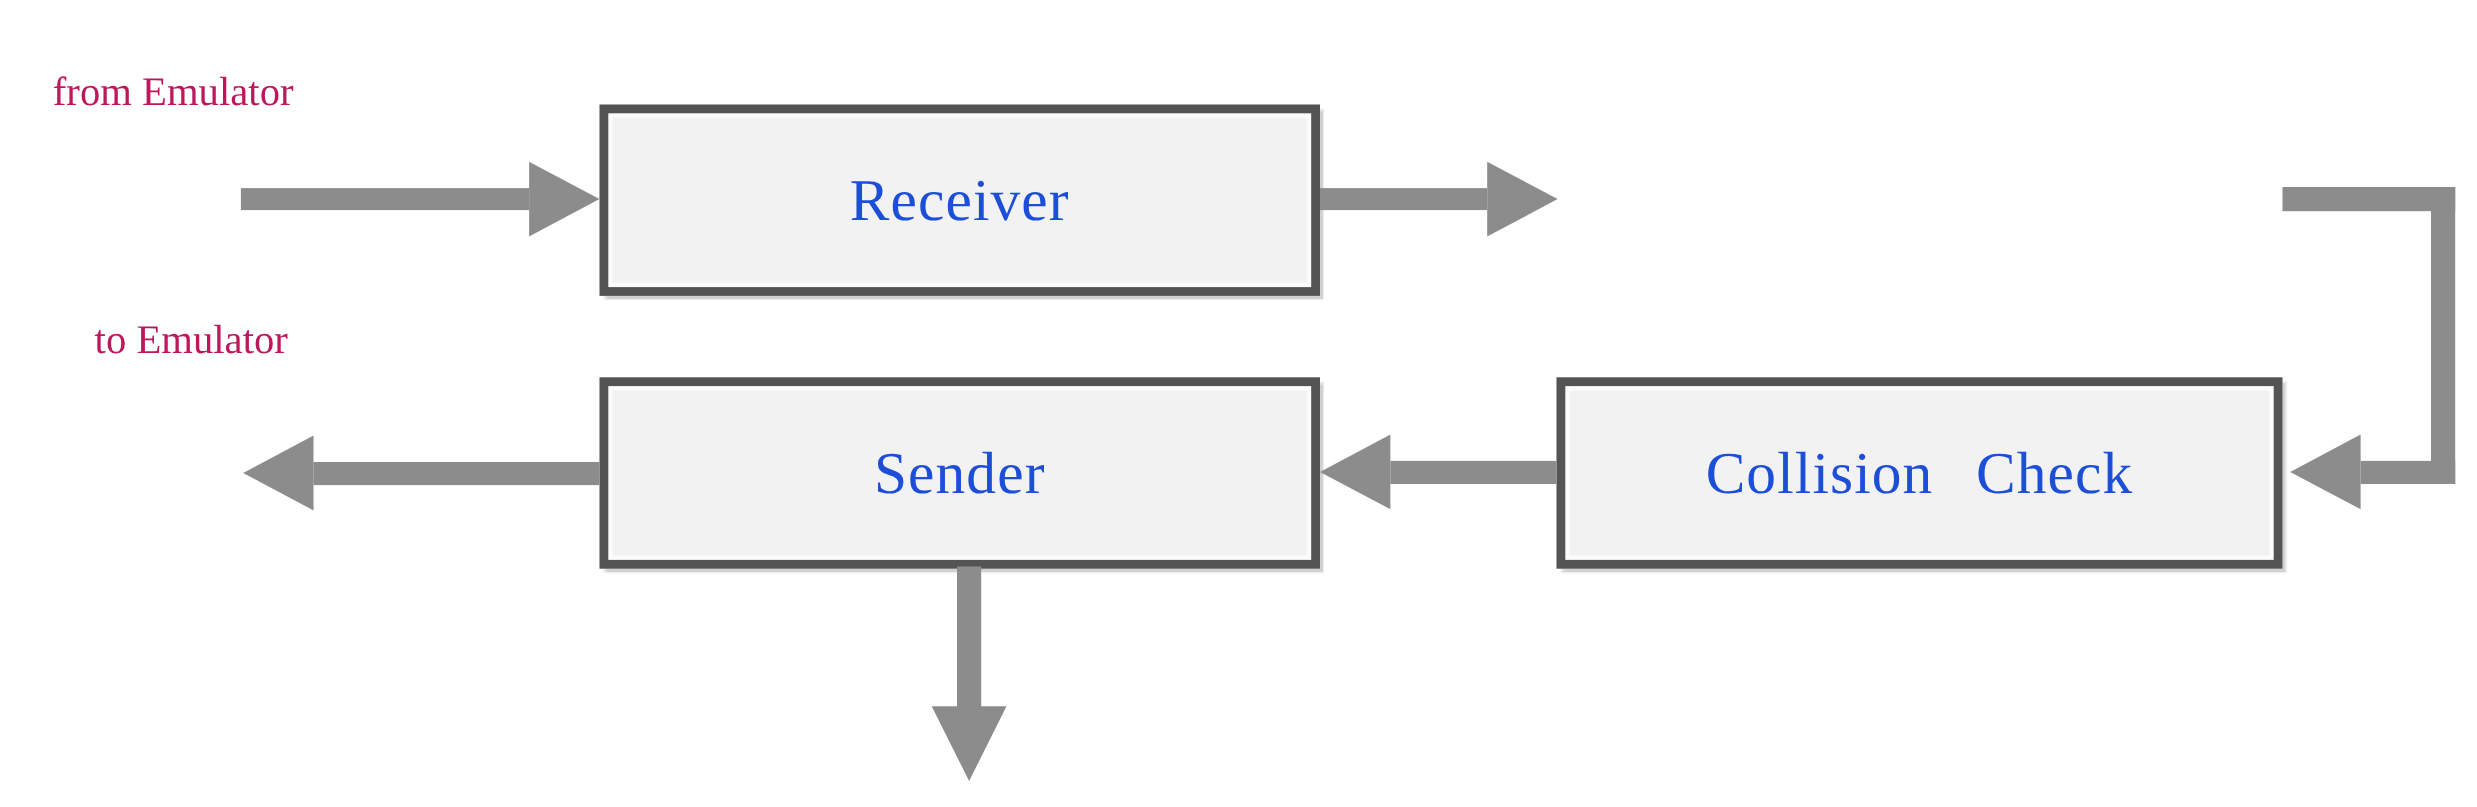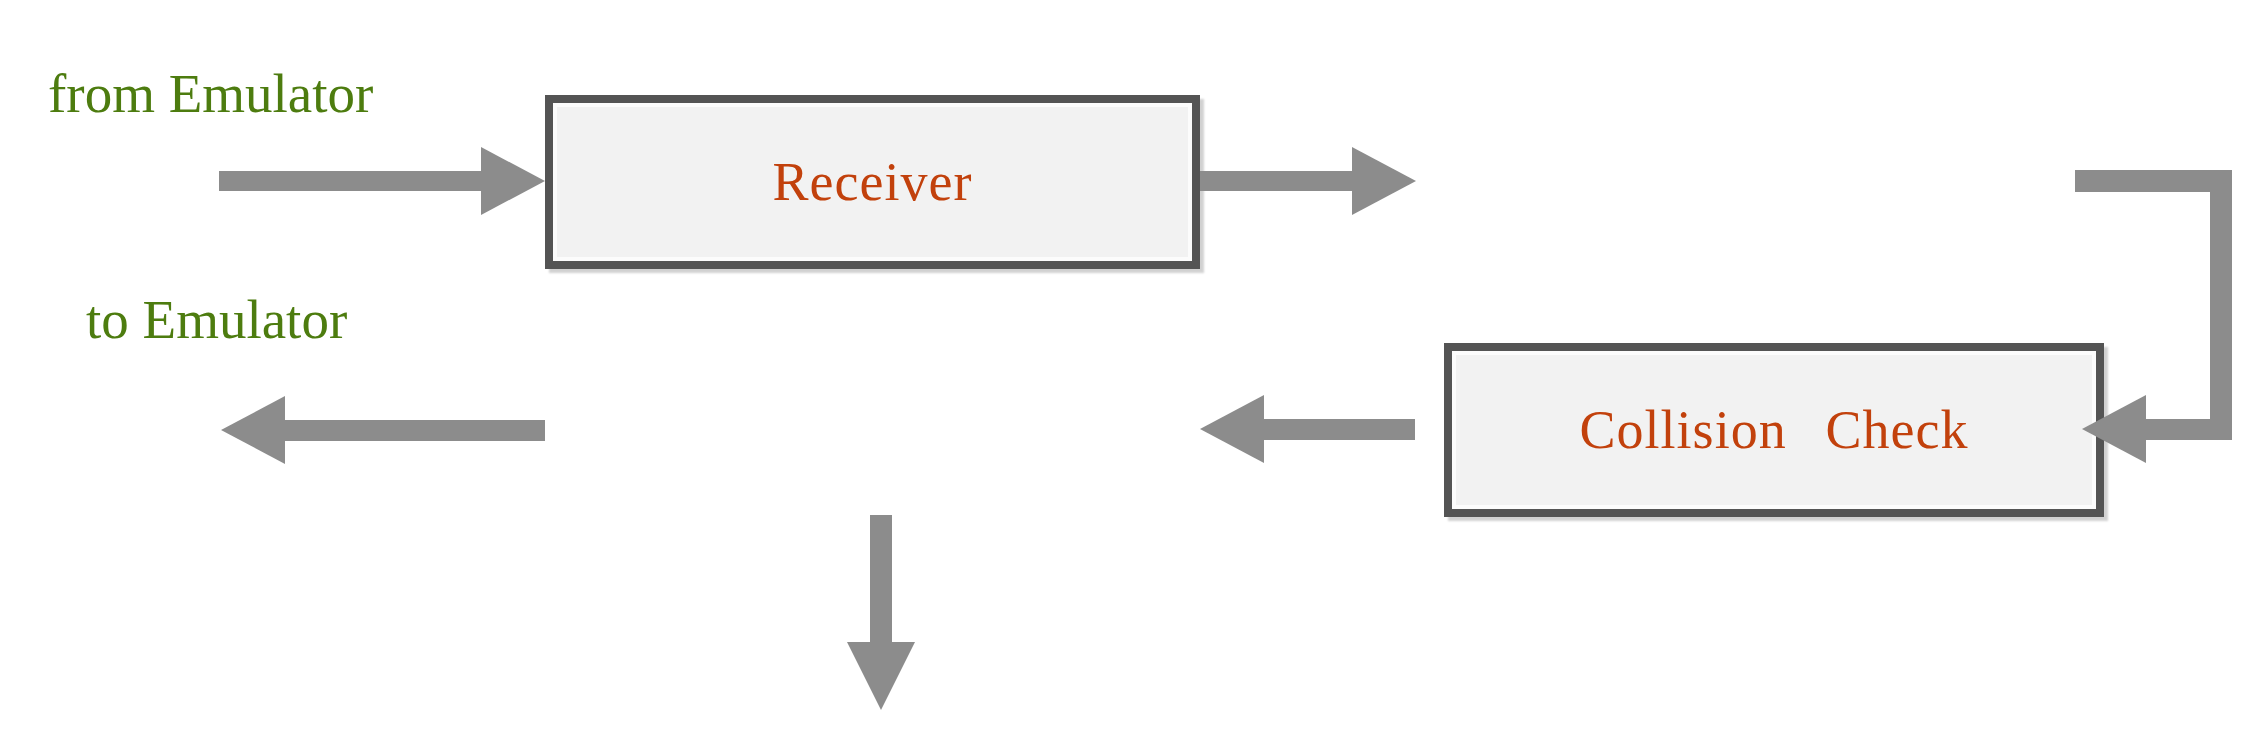--- a/index.html
+++ b/index.html
@@ -34,8 +34,8 @@
   
   .lbl{
     position:absolute;
-    color:#4d7c0f;
-    font-size:55px;
+    color:#be185d;
+    font-size:37px;
     white-space:nowrap;
   }
   .lbl--from-emulator {left:48px;  top:62px;}

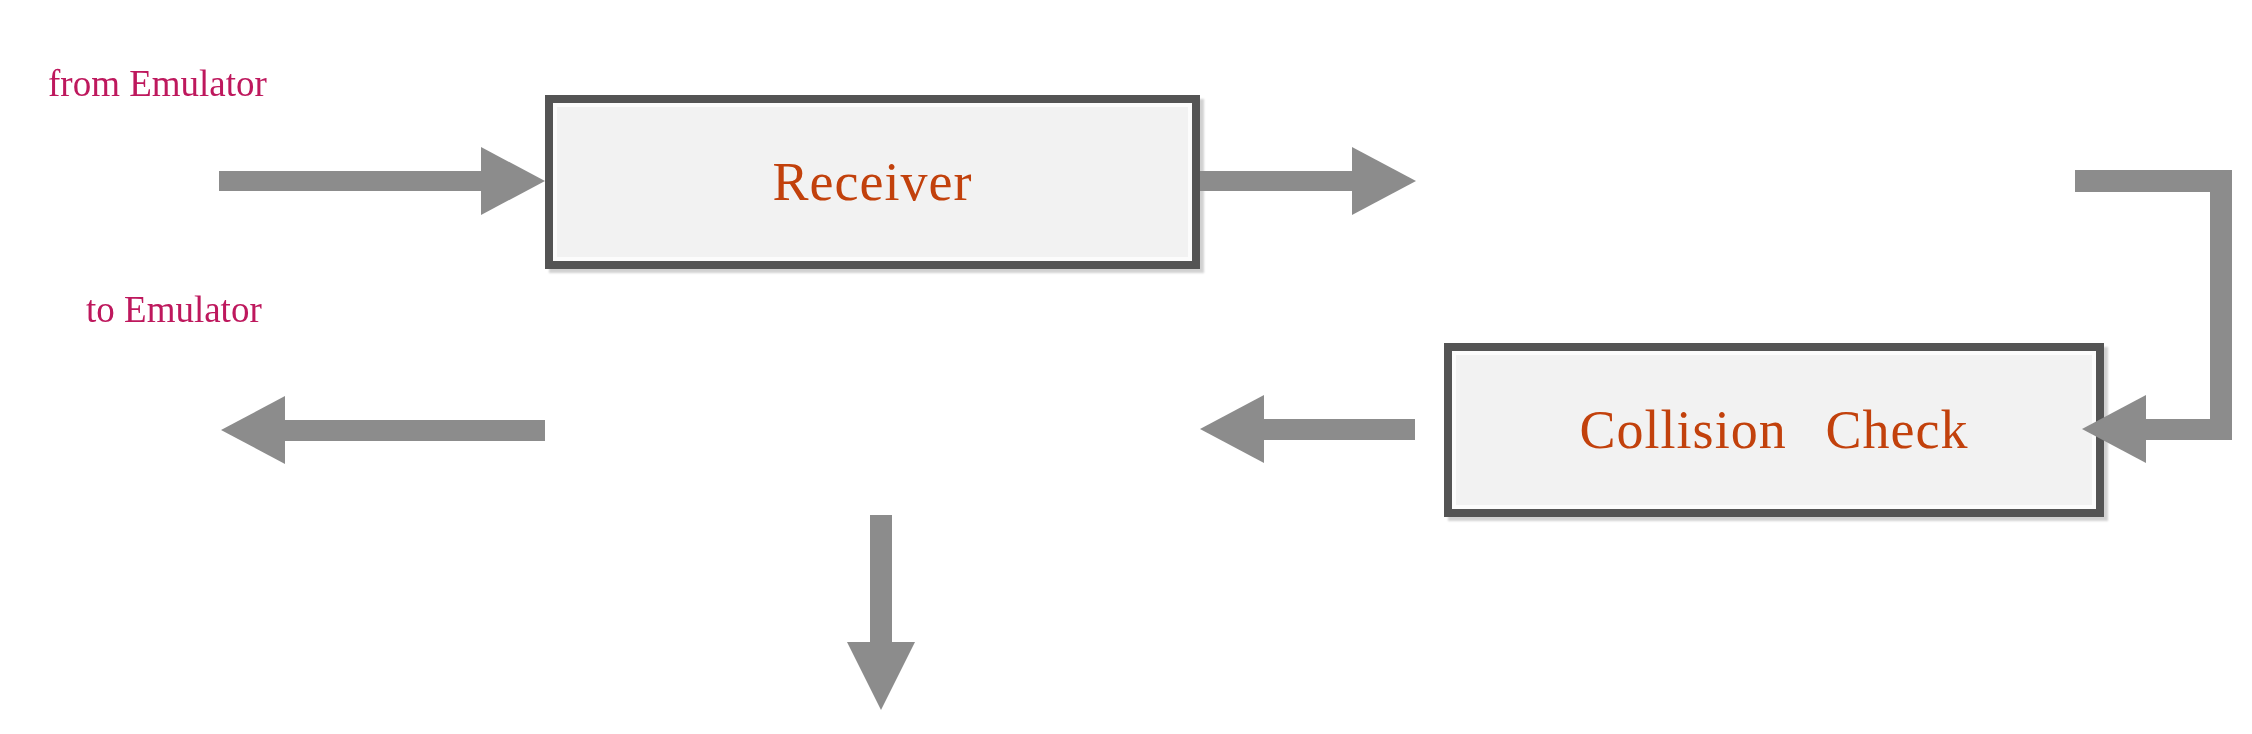--- a/index.html
+++ b/index.html
@@ -20,7 +20,7 @@
     display:flex;align-items:center;justify-content:center;
   }
   .node span{
-    color:#c2410c;
+    color:#1d4ed8;
     font-size:54px;
     letter-spacing:1px;
     white-space:nowrap;

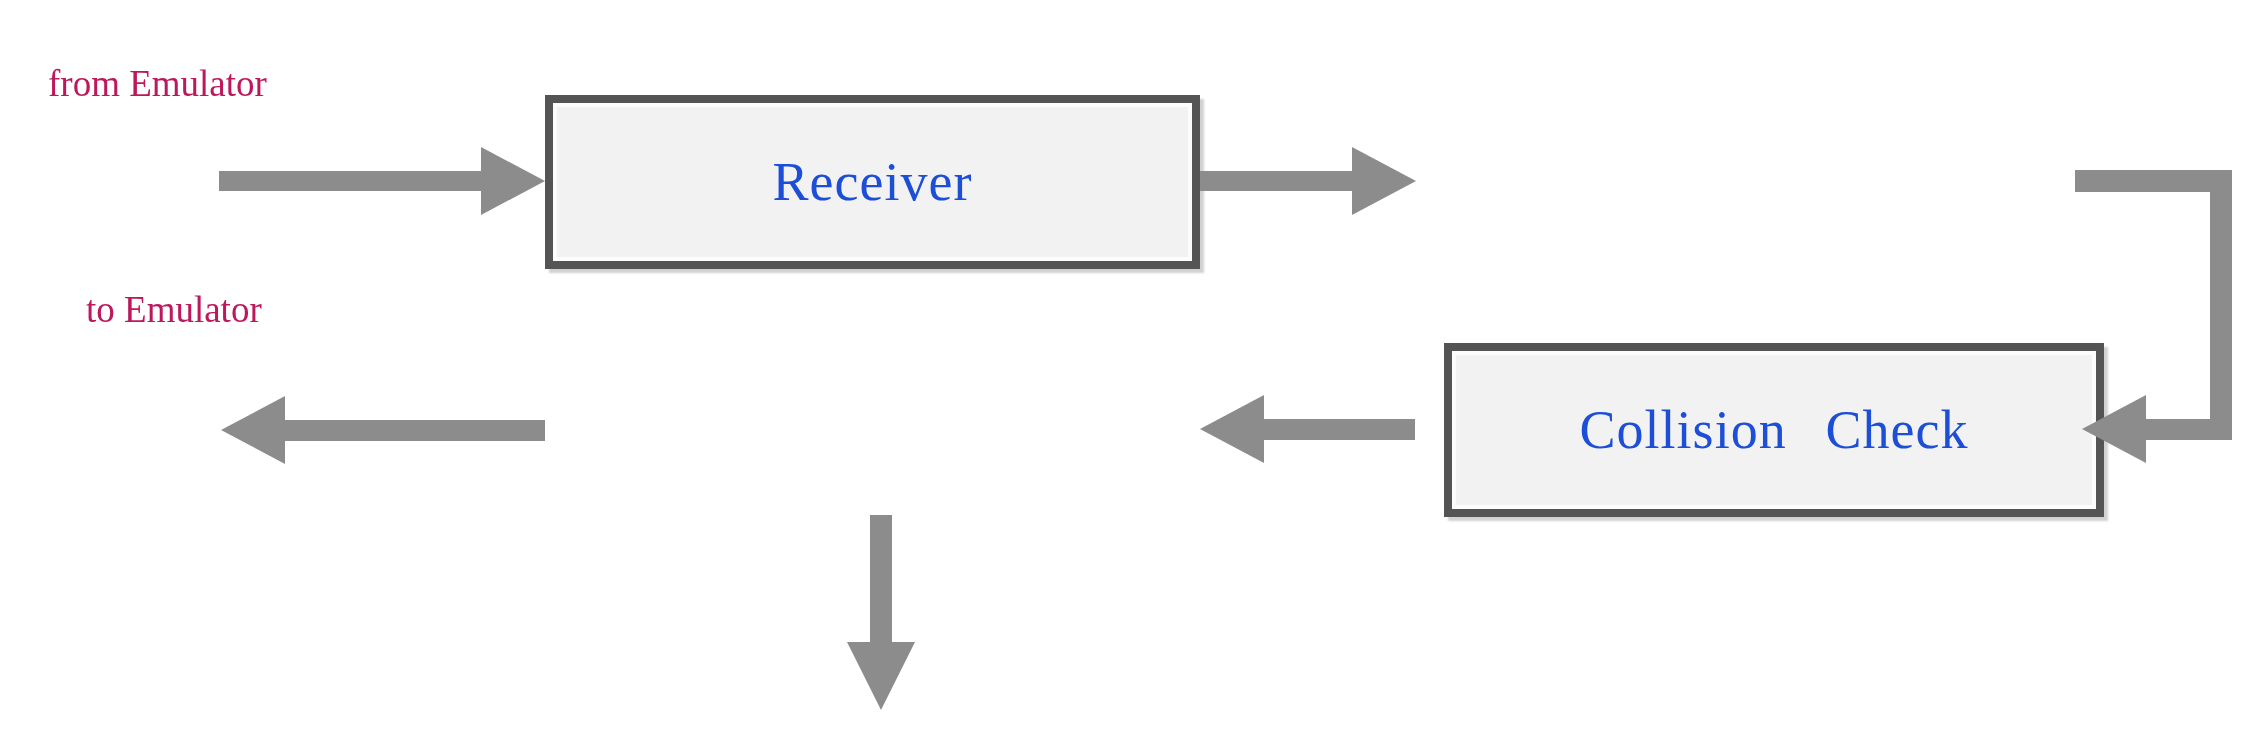--- a/index.html
+++ b/index.html
@@ -84,6 +84,9 @@
   <div class="node node--collision">
     <span>Collision Check</span>
   </div>
+  <div class="node node--sender">
+    <span>Sender</span>
+  </div>
 
   <div class="shaft a1-shaft"></div>
   <div class="head head--right a1-head"></div>

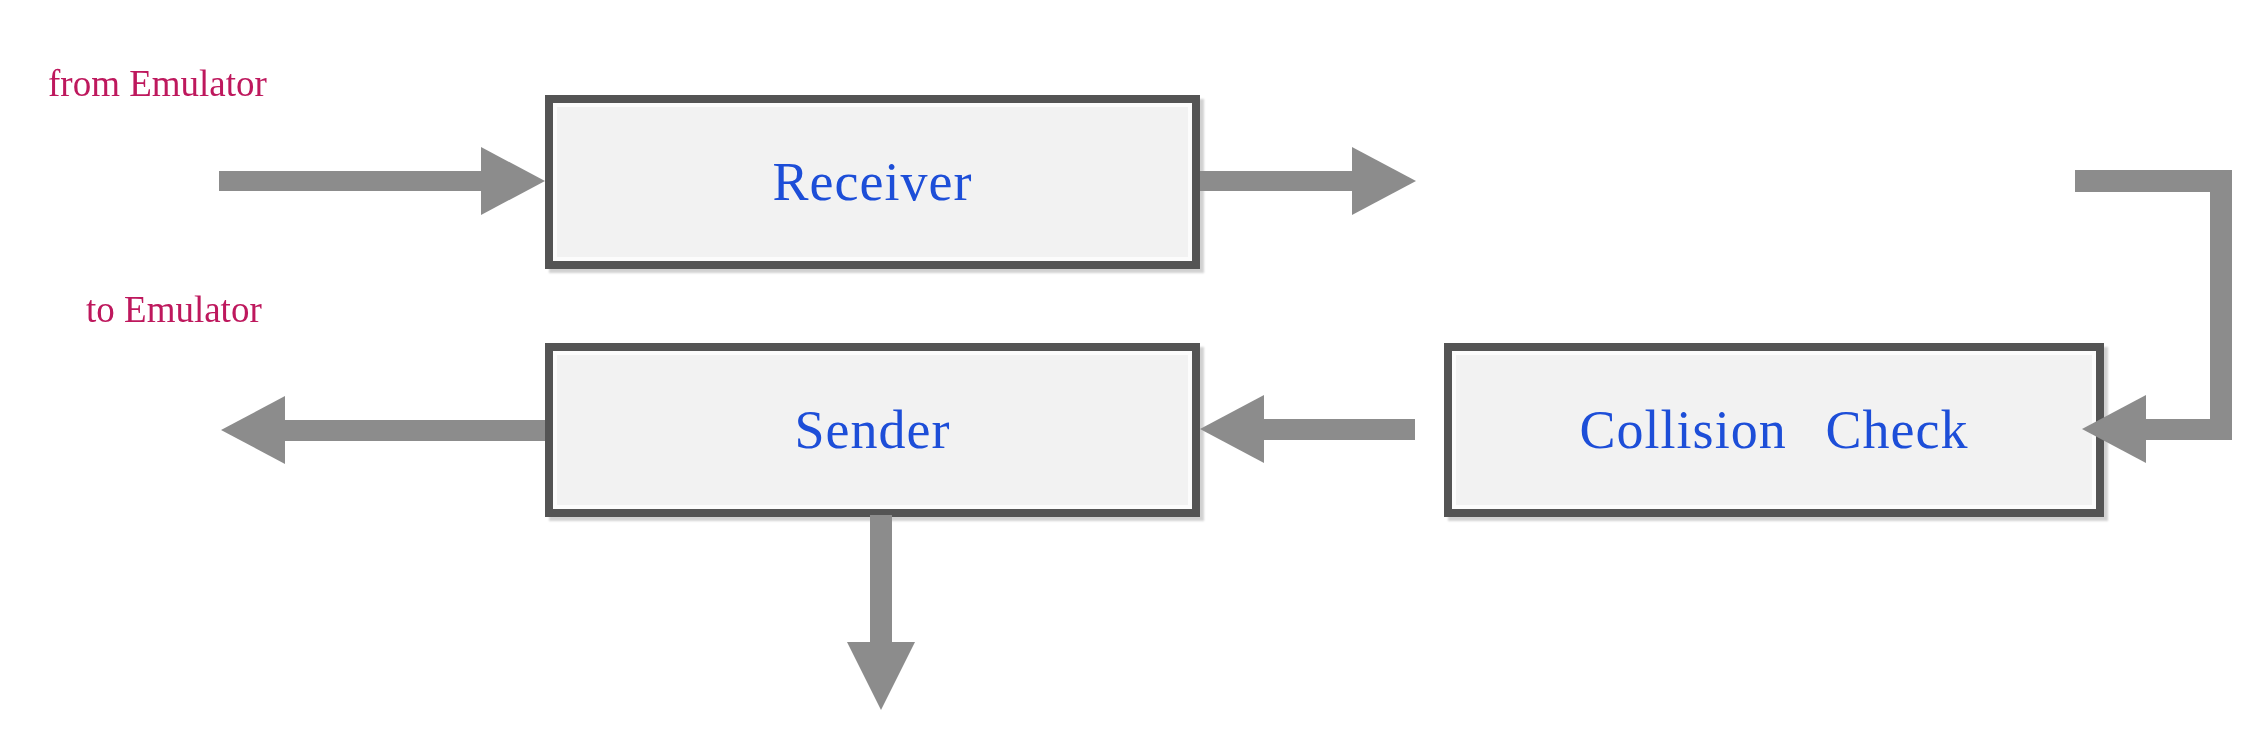--- a/index.html
+++ b/index.html
@@ -28,7 +28,7 @@
   .node--receiver {left:545px;  top:95px;  width:655px; height:174px;}
   .node--bypass   {left:1415px; top:95px;  width:660px; height:174px;}
   .node--sender   {left:545px;  top:343px; width:655px; height:174px;}
-  .node--collision{left:1415px; top:343px; width:660px; height:174px;margin-left:29px;}
+  .node--collision{left:1415px; top:343px; width:660px; height:174px;}
   .node--collision span{word-spacing:0.45em;}
 
   

